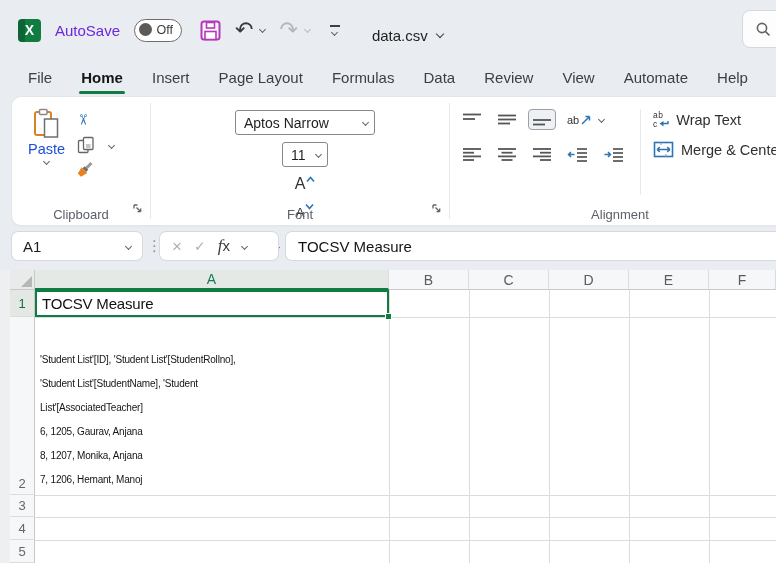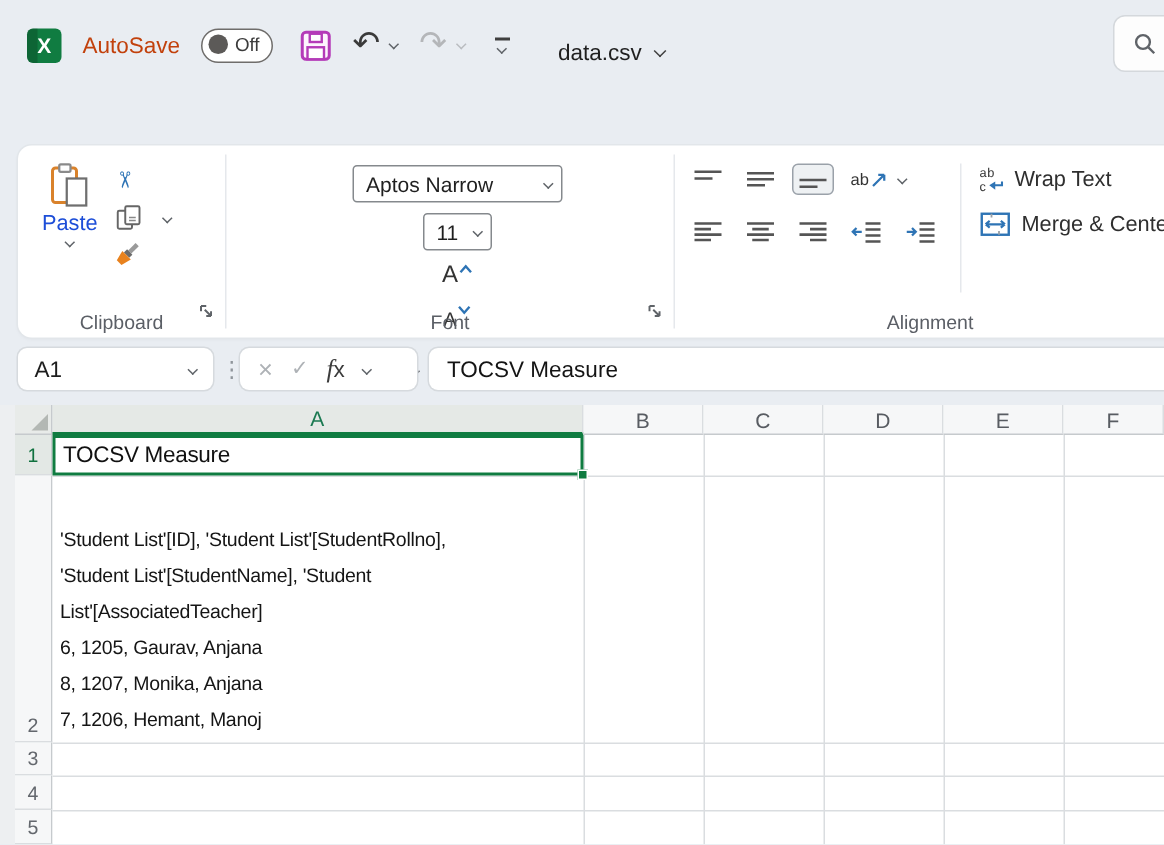--- a/index.html
+++ b/index.html
@@ -15,7 +15,7 @@
              color:#fff; font-weight:bold; font-size:14px; position:relative; }
   .xl-logo::before { content:""; position:absolute; left:0; top:0; bottom:0; width:7px;
              background:rgba(0,0,0,.18); border-radius:4px 0 0 4px; }
-  .autosave-label { font-size:15px; color:#c2410c; }
+  .autosave-label { font-size:15px; color:#6d28d9; }
   .toggle { width:48px; height:23px; border:1.5px solid #6f6d6b; border-radius:12px;
             background:#fff; position:relative; display:flex; align-items:center; }
   .toggle .knob { position:absolute; left:4px; top:3.5px; width:13px; height:13px;

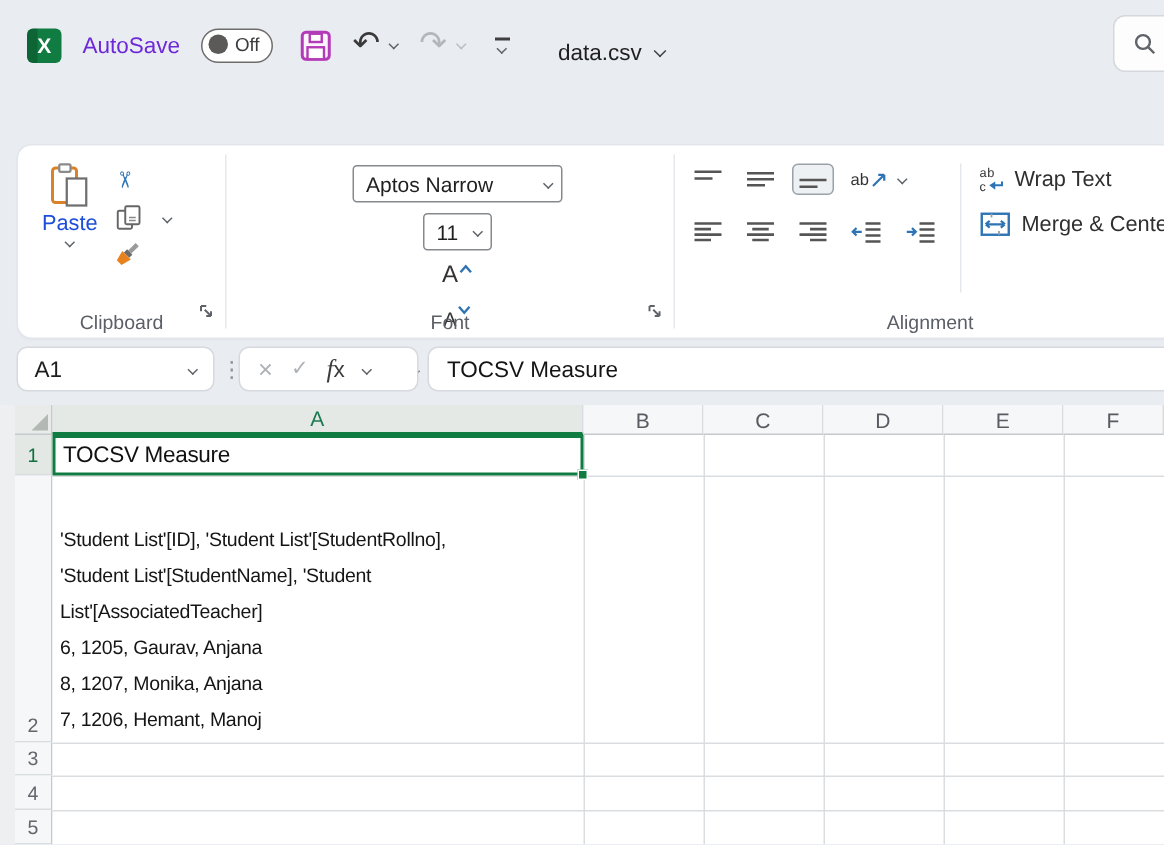--- a/index.html
+++ b/index.html
@@ -205,6 +205,18 @@
     </div>
   </div>
 
+  <div class="tabs-row">
+    <span class="tab">File</span>
+    <span class="tab active">Home</span>
+    <span class="tab">Insert</span>
+    <span class="tab">Page Layout</span>
+    <span class="tab">Formulas</span>
+    <span class="tab">Data</span>
+    <span class="tab">Review</span>
+    <span class="tab">View</span>
+    <span class="tab">Automate</span>
+    <span class="tab">Help</span>
+  </div>
 
   <div class="ribbon">
 

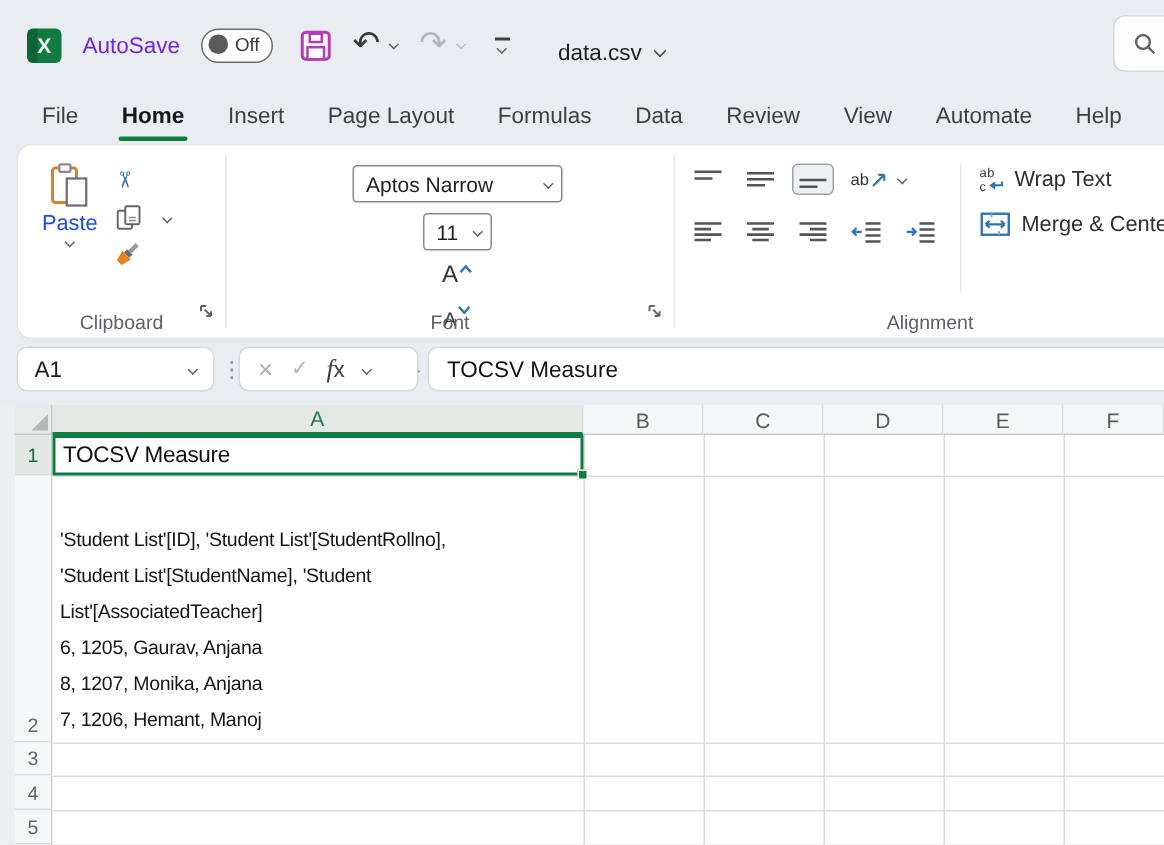--- a/index.html
+++ b/index.html
@@ -159,7 +159,7 @@
                  background:var(--green); border:1px solid #fff; z-index:4; }
   .cell-a2 { position:absolute; left:0; top:27px; width:354px; height:178px;
              display:flex; align-items:flex-end; padding:0 2px 3px 5px;
-             font-size:13px; line-height:24px; color:#151515; letter-spacing:-0.2px;
+             font-size:10px; line-height:24px; color:#151515; letter-spacing:-0.2px;
              white-space:pre-line; overflow:hidden; z-index:2; }
 </style>
 </head>

